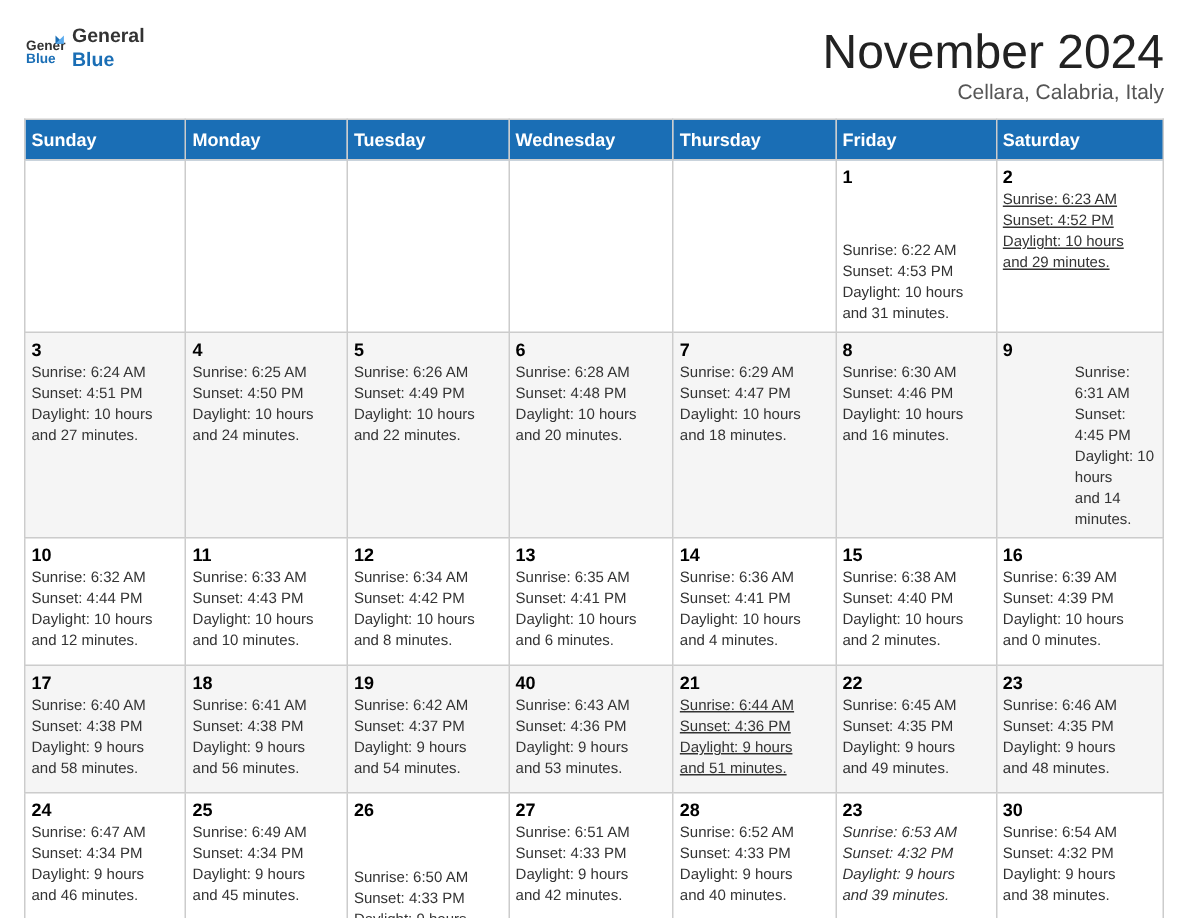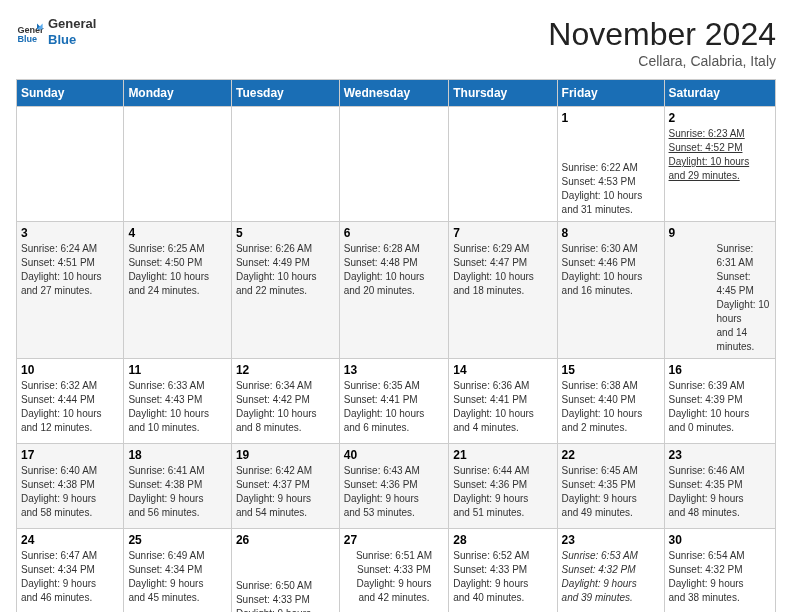--- a/index.html
+++ b/index.html
@@ -265,7 +265,7 @@
         </td>
         <td>
           <div class="day-number">21</div>
-          <div class="day-detail" style="white-space: pre-line;">Sunrise: 6:44 AM
+          <div class="day-detail" style="white-space: pre-line; text-decoration: underline;">Sunrise: 6:44 AM
 Sunset: 4:36 PM
 Daylight: 9 hours
 and 51 minutes.</div>

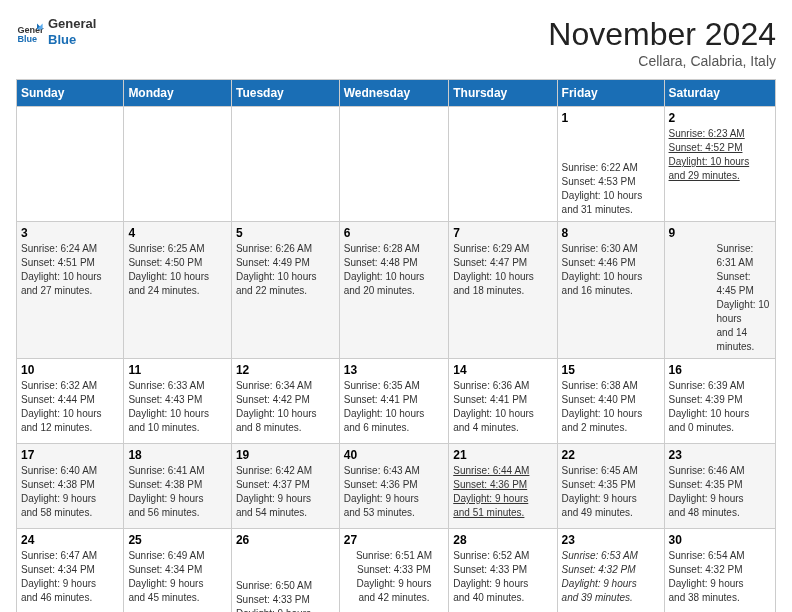--- a/index.html
+++ b/index.html
@@ -309,7 +309,7 @@
         </td>
         <td>
           <div class="day-number">27</div>
-          <div class="day-detail" style="white-space: pre-line; text-align: center;">Sunrise: 6:51 AM
+          <div class="day-detail" style="white-space: pre-line;">Sunrise: 6:51 AM
 Sunset: 4:33 PM
 Daylight: 9 hours
 and 42 minutes.</div>

